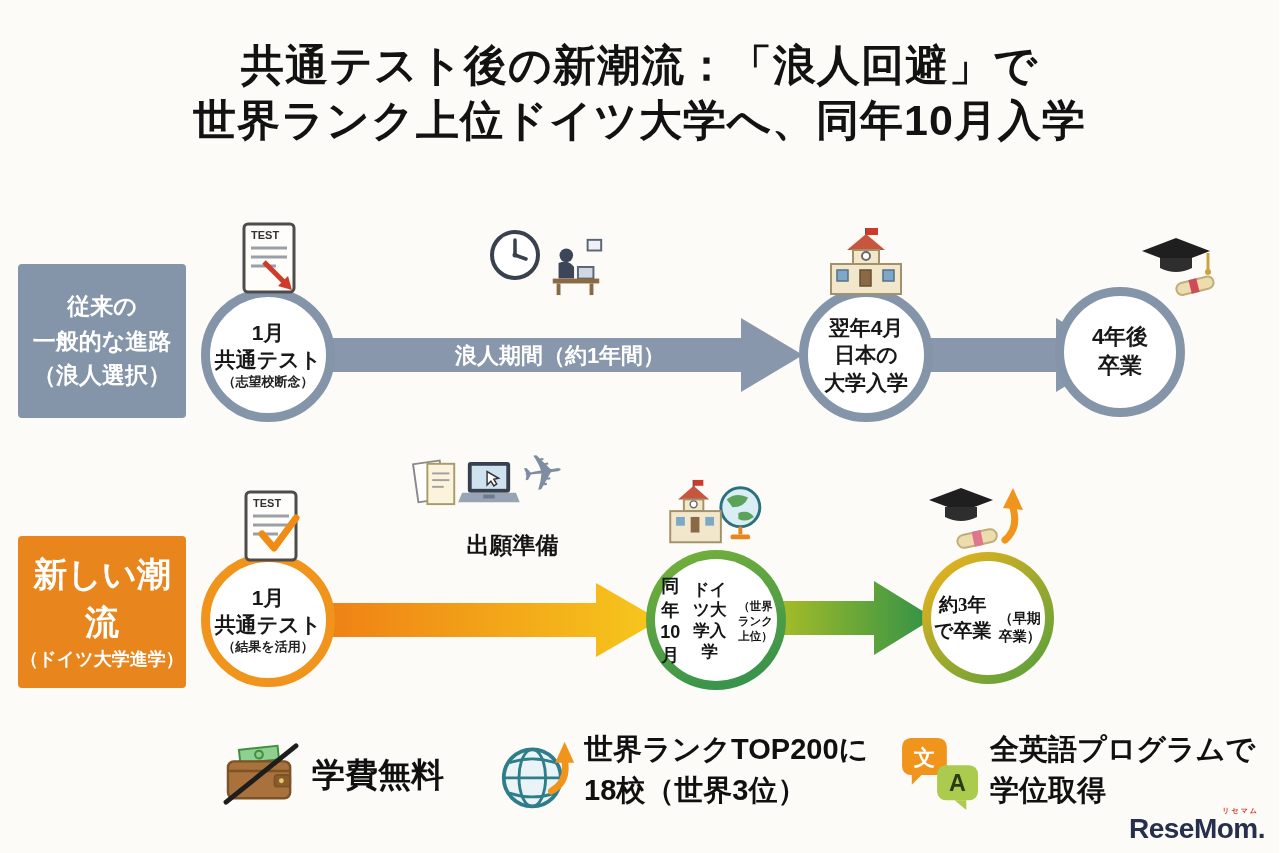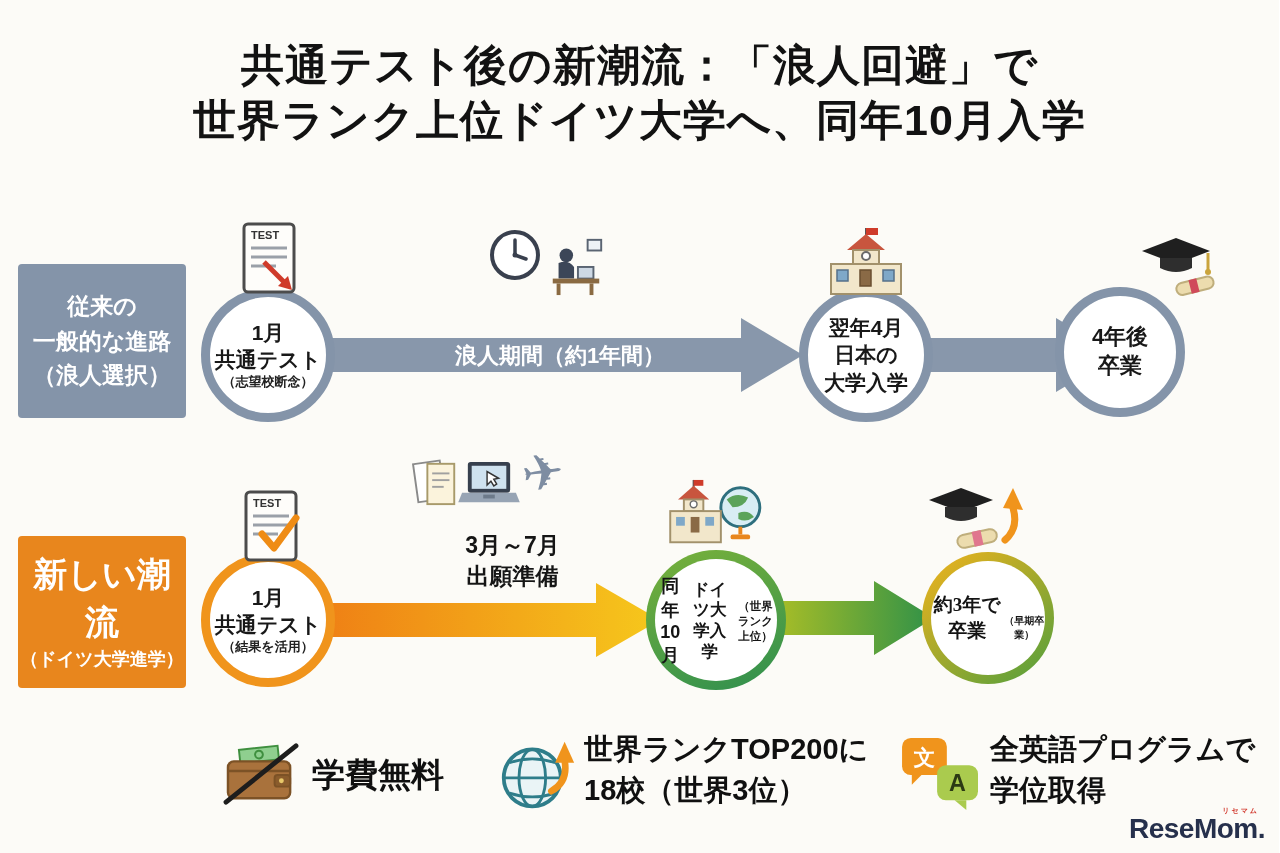--- a/index.html
+++ b/index.html
@@ -251,7 +251,6 @@
   <span class="plane-glyph">✈</span>
 
   <div id="prep-text">
-    <div>3月～7月</div>
     <div>出願準備</div>
   </div>
 

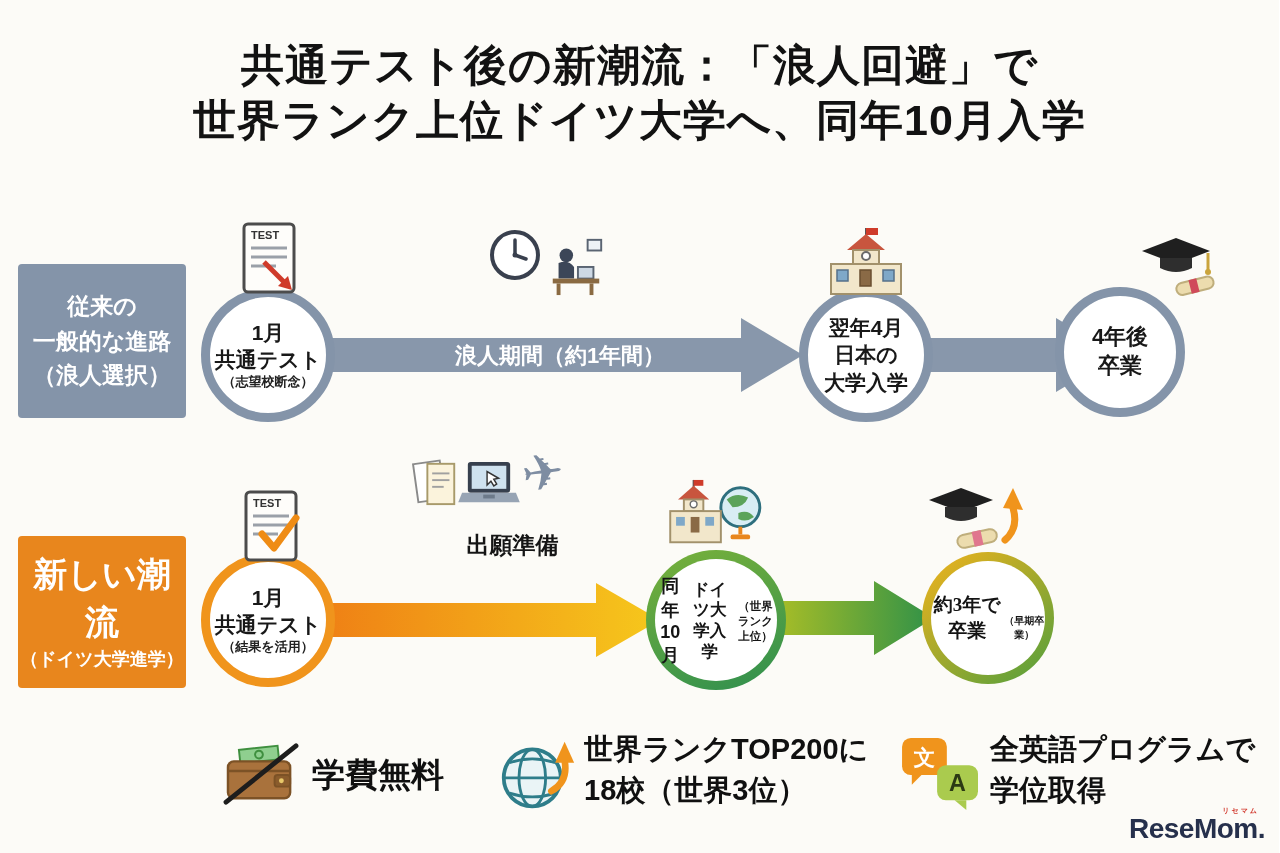--- a/index.html
+++ b/index.html
@@ -44,7 +44,7 @@
   #node-r2-3{left:922px;top:552px;width:132px;height:132px;
              background:linear-gradient(140deg,#f3b31c,#4f9f3e);}
   #node-r2-3 .m1{font-weight:800;font-size:19px;font-family:Liberation Serif, serif;}
-  #node-r2-3 .m2{font-weight:700;font-size:10px;margin-top:19px;}
+  #node-r2-3 .m2{font-weight:700;font-size:14px;margin-top:19px;}
 
   
   .icon{position:absolute;z-index:4;line-height:0;}

